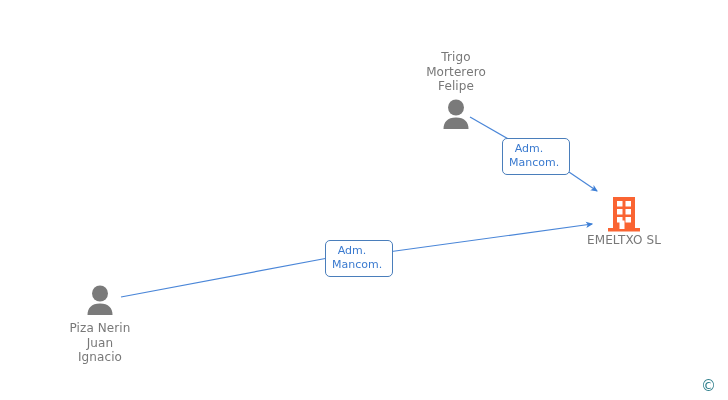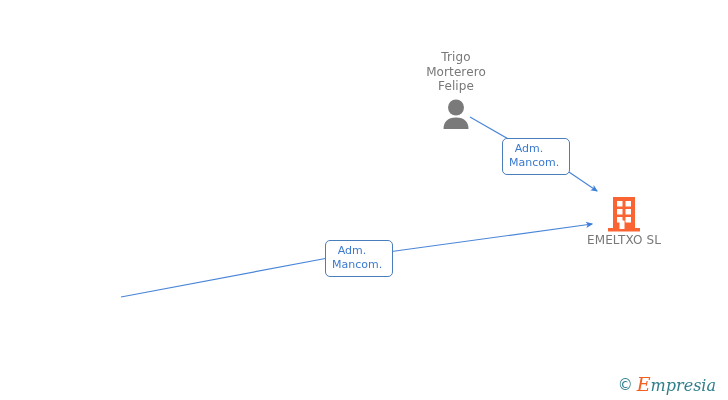--- a/index.html
+++ b/index.html
@@ -126,6 +126,15 @@
     </svg>
   </div>
 
+  <div class="node node-person-bottom" style="left:30px; top:284px; width:140px;">
+    <svg class="person-icon" width="34" height="32" viewBox="0 0 34 32">
+      <circle cx="17" cy="9.5" r="8" fill="#7a7a7a"></circle>
+      <path d="M 17 19.5 C 8.5 19.5 4.5 24 4.5 31 L 29.5 31 C 29.5 24 25.5 19.5 17 19.5 Z" fill="#7a7a7a"></path>
+    </svg>
+    <div class="node-label">Piza Nerin
+Juan
+Ignacio</div>
+  </div>
 
   <div class="node node-company" style="left:551px; top:195px; width:146px;">
     <svg class="company-icon" width="36" height="38" viewBox="0 0 36 38">

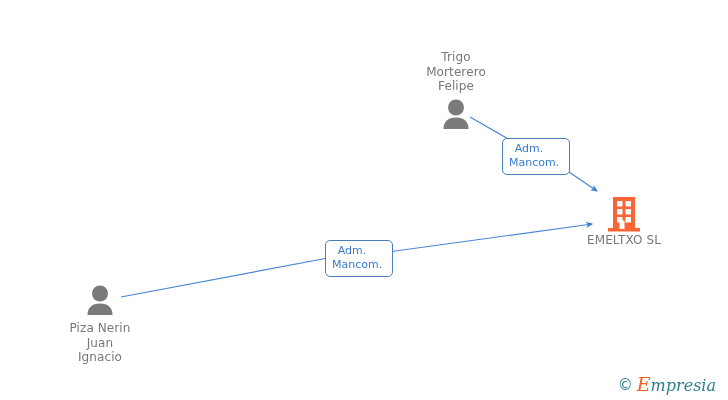--- a/index.html
+++ b/index.html
@@ -163,7 +163,6 @@
 
   <div id="watermark">
     <span class="wm-copy">©</span>
-    <span class="wm-name"><span class="wm-cap">E</span><span>mpresia</span></span>
   </div>
 
 </div>

